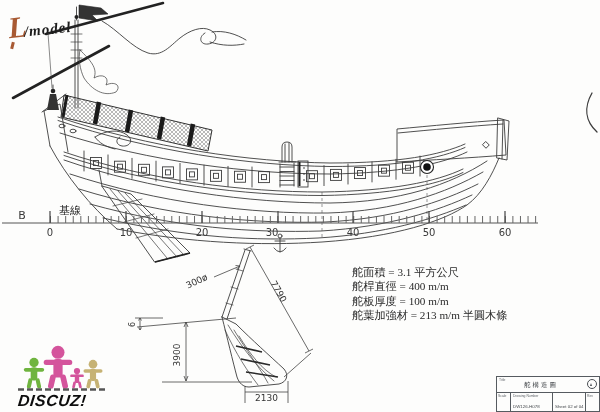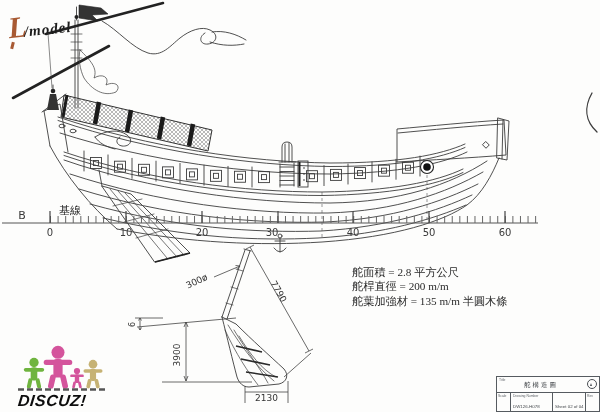--- a/index.html
+++ b/index.html
@@ -236,7 +236,7 @@
   <div class="brand-tick"></div>
 
   <div class="notes cjk">
-    <div>舵面積 = 2.8 平方公尺</div>
+    <div>舵面積 = 3.1 平方公尺</div>
     <div>舵桿直徑 = 200 m/m</div>
     <div>舵葉加強材 = 135 m/m 半圓木條</div>
   </div>

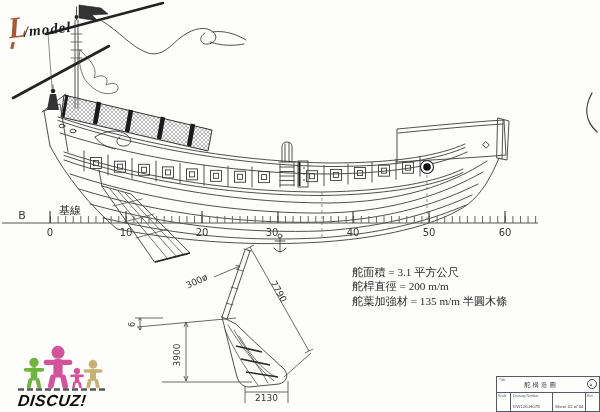--- a/index.html
+++ b/index.html
@@ -237,7 +237,7 @@
 
   <div class="notes cjk">
     <div>舵面積 = 3.1 平方公尺</div>
-    <div>舵桿直徑 = 200 m/m</div>
+    <div>舵桿直徑 = 400 m/m</div>
     <div>舵葉加強材 = 135 m/m 半圓木條</div>
   </div>
 

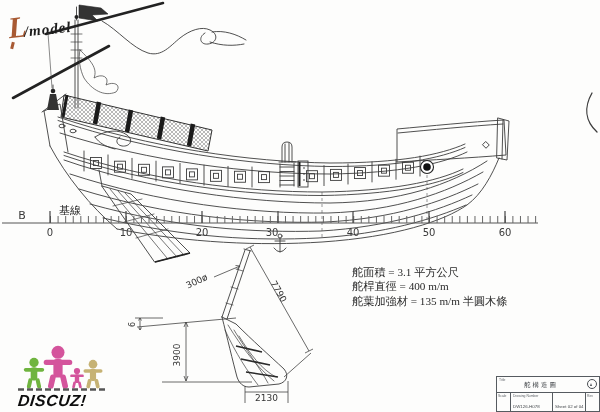--- a/index.html
+++ b/index.html
@@ -238,6 +238,7 @@
   <div class="notes cjk">
     <div>舵面積 = 3.1 平方公尺</div>
     <div>舵桿直徑 = 400 m/m</div>
+    <div>舵板厚度 = 100 m/m</div>
     <div>舵葉加強材 = 135 m/m 半圓木條</div>
   </div>
 

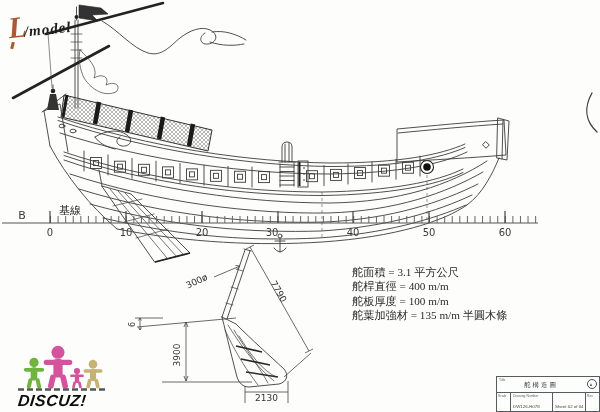--- a/index.html
+++ b/index.html
@@ -239,7 +239,7 @@
     <div>舵面積 = 3.1 平方公尺</div>
     <div>舵桿直徑 = 400 m/m</div>
     <div>舵板厚度 = 100 m/m</div>
-    <div>舵葉加強材 = 135 m/m 半圓木條</div>
+    <div>舵葉加強材 = 213 m/m 半圓木條</div>
   </div>
 
   <div class="discuz">

